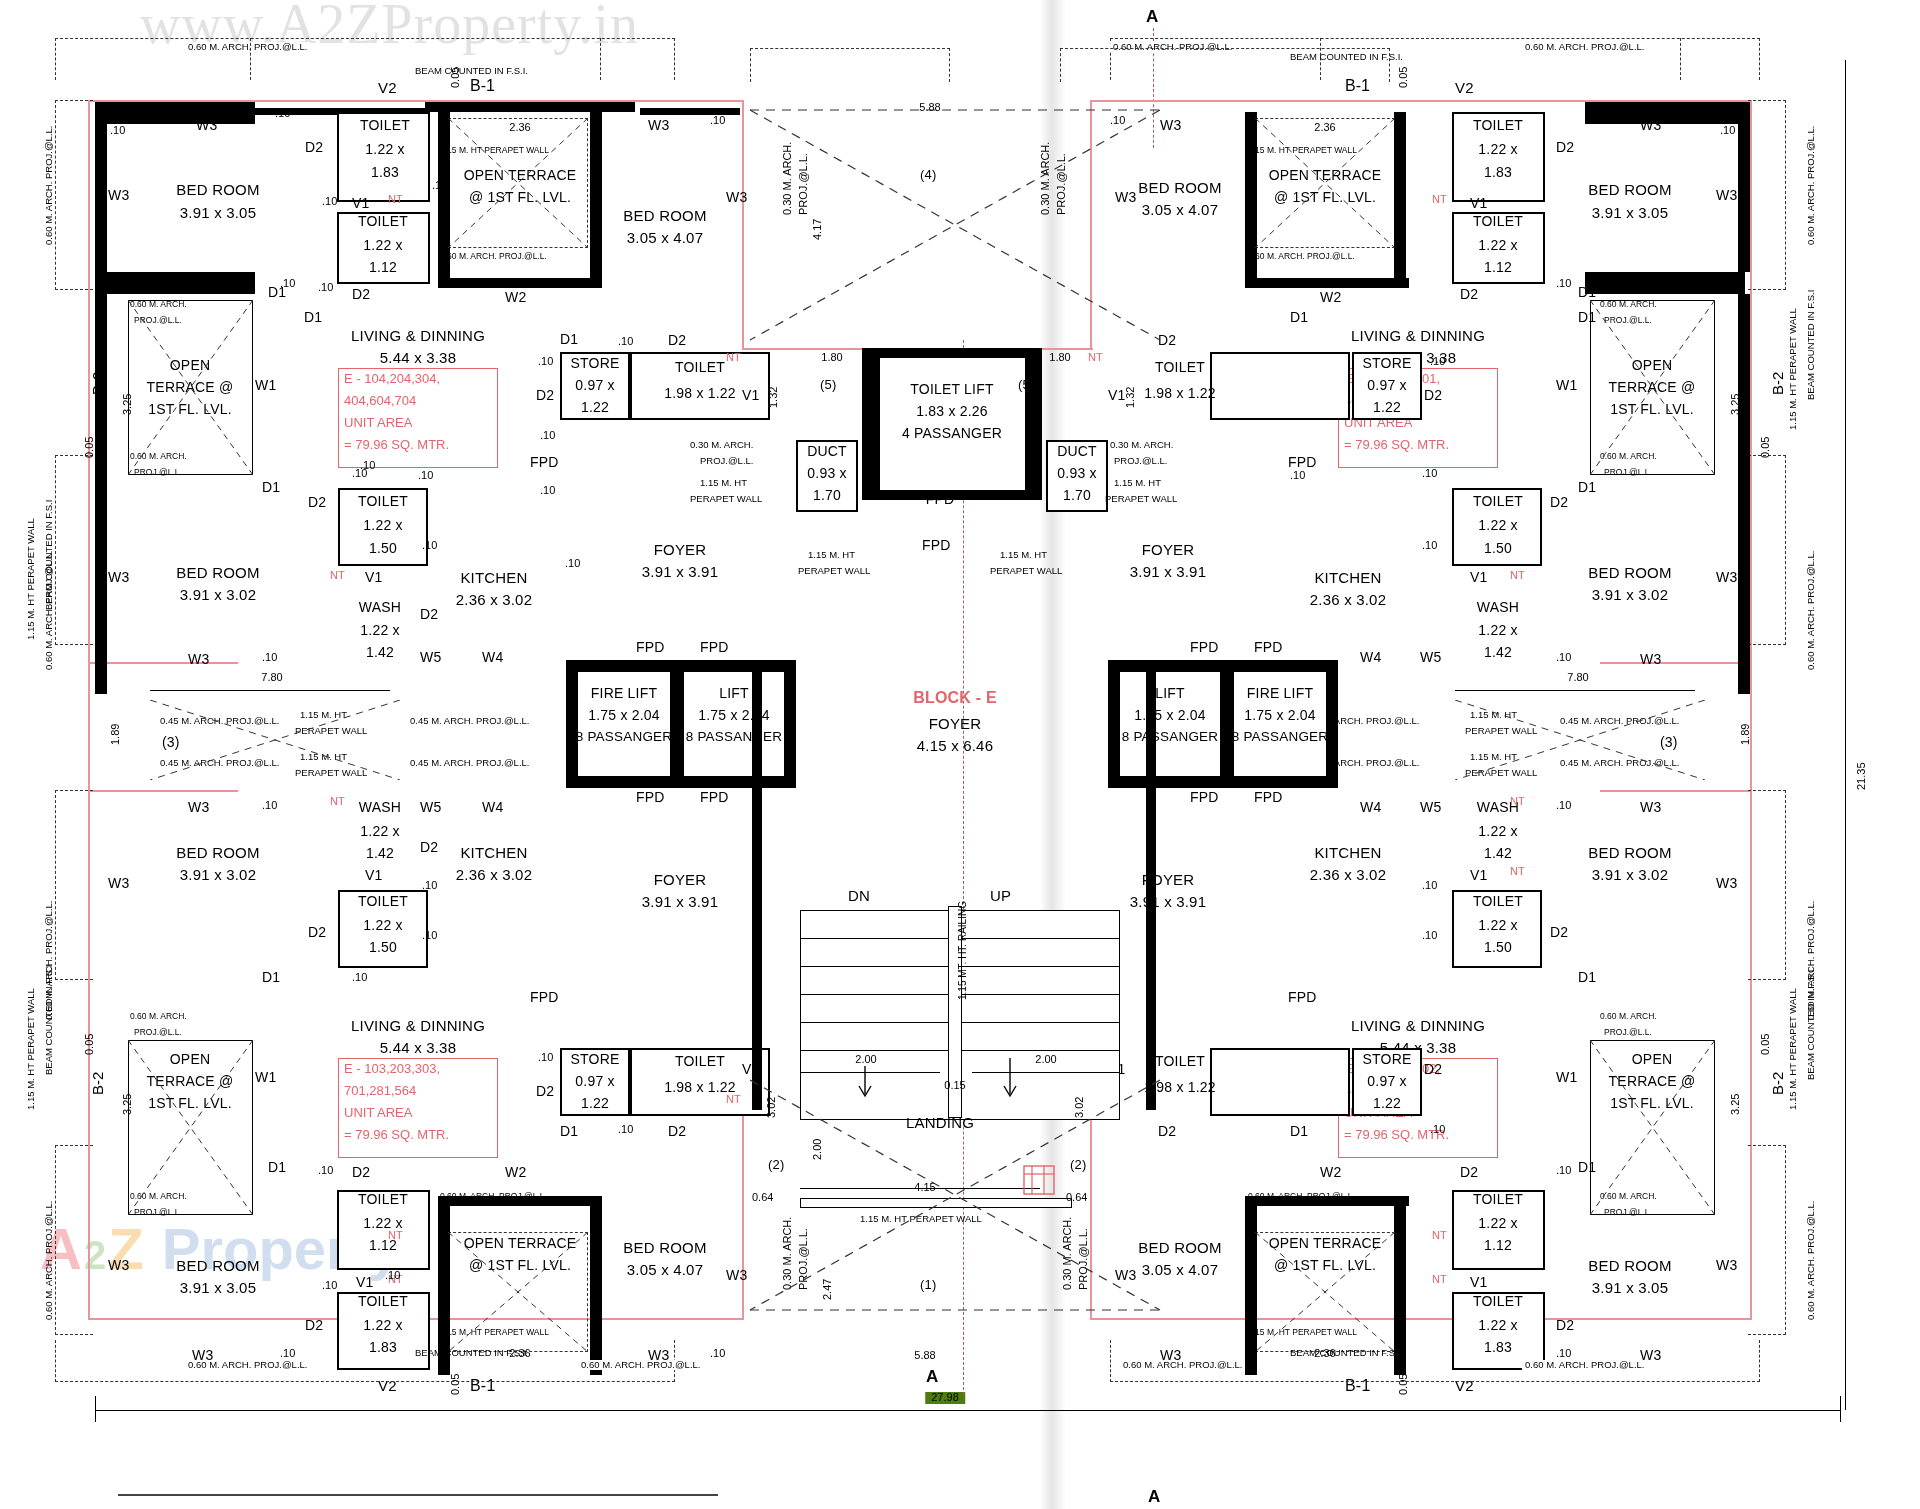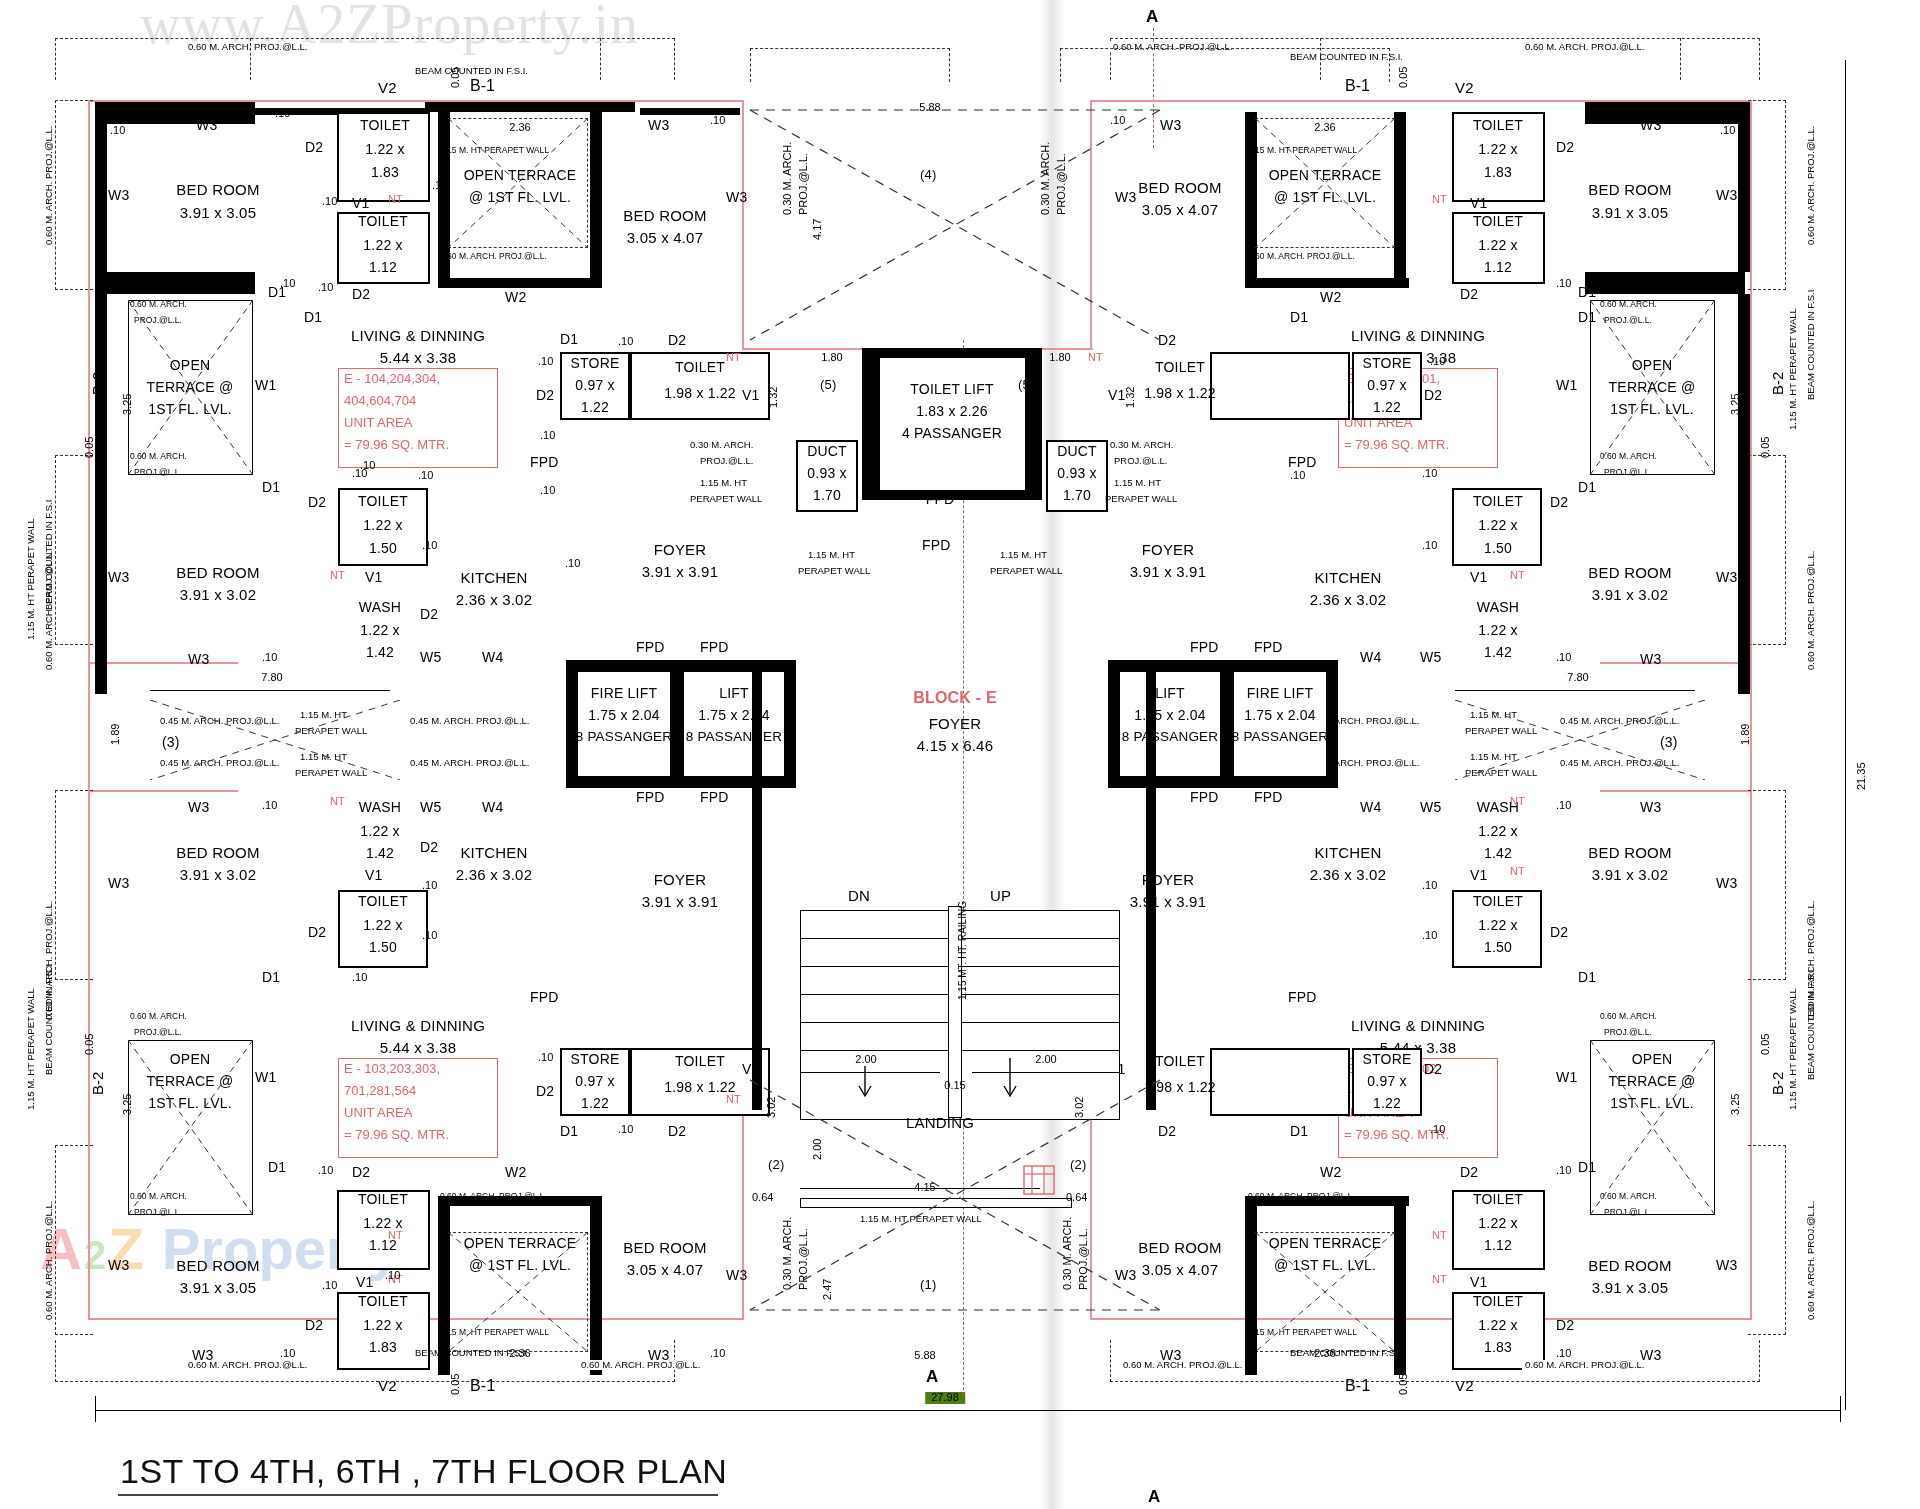--- a/index.html
+++ b/index.html
@@ -815,7 +815,6 @@
   <div class="txt xs" style="left:1290px;top:1348px">BEAM COUNTED IN F.S.I.</div>
   <div class="txt xs" style="left:415px;top:1348px">BEAM COUNTED IN F.S.I.</div>
 
-  <div class="title">1ST TO 4TH, 6TH , 7TH FLOOR PLAN</div>
   <div class="titleline"></div>
 
 </div>

